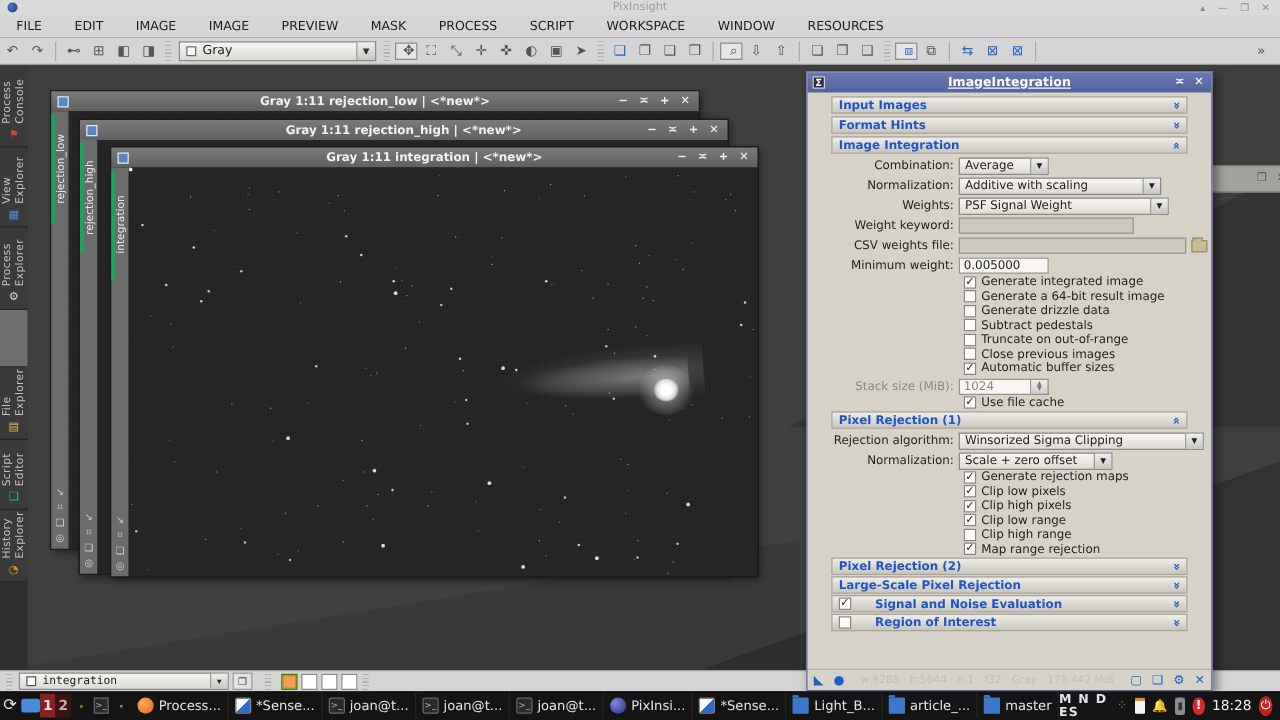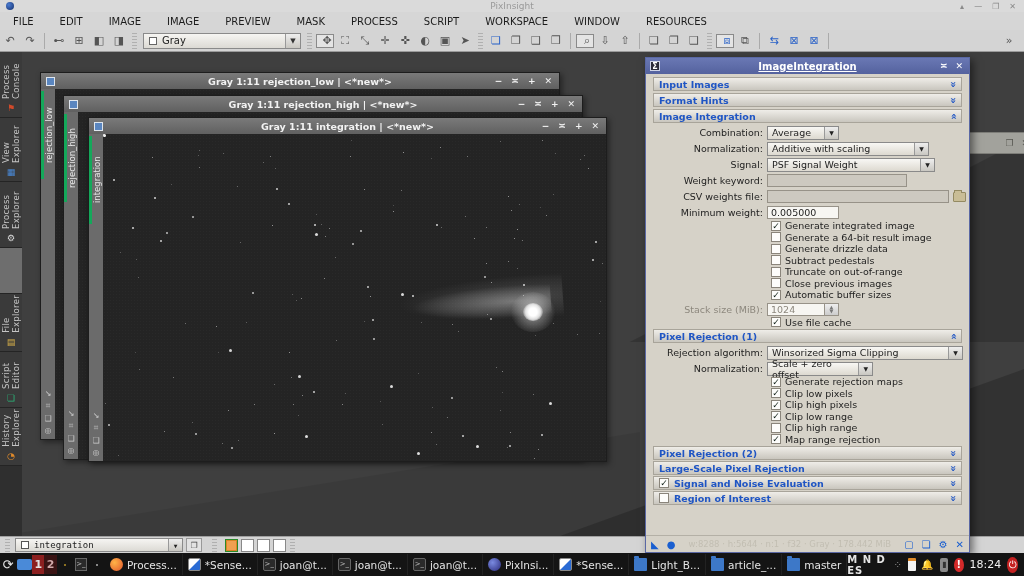--- a/index.html
+++ b/index.html
@@ -72,7 +72,7 @@
   .dlg-title .dttl { position:absolute; left:0; right:0; text-align:center;text-decoration:underline; }
   .dlg-title .dctls { margin-left:auto; display:flex; gap:8px; padding-right:6px; font-size:9px; z-index:2; }
   .dlg-body { flex:1; padding:2px 3px; display:flex; flex-direction:column; font-size:9.5px; color:#1e1e1e; overflow:hidden; }
-  .sect { height:14px; flex:0 0 14px; margin:1px 4px; border:1px solid #a8a49a; background:linear-gradient(#efede8,#c9c6be); display:flex; align-items:center; padding:0 5px; color:#1f55c4; font-weight:bold; font-size:9.5px; }
+  .sect { height:14px; flex:0 0 14px; margin:1px 16px; border:1px solid #a8a49a; background:linear-gradient(#efede8,#c9c6be); display:flex; align-items:center; padding:0 5px; color:#1f55c4; font-weight:bold; font-size:9.5px;gap:14px; }
   .sect .chev { margin-left:auto; color:#1f55c4; font-size:10px; font-weight:bold; transform:rotate(90deg); }
   .sect .chev.up { transform:rotate(-90deg); }
   .sect .scb { margin-right:5px; }

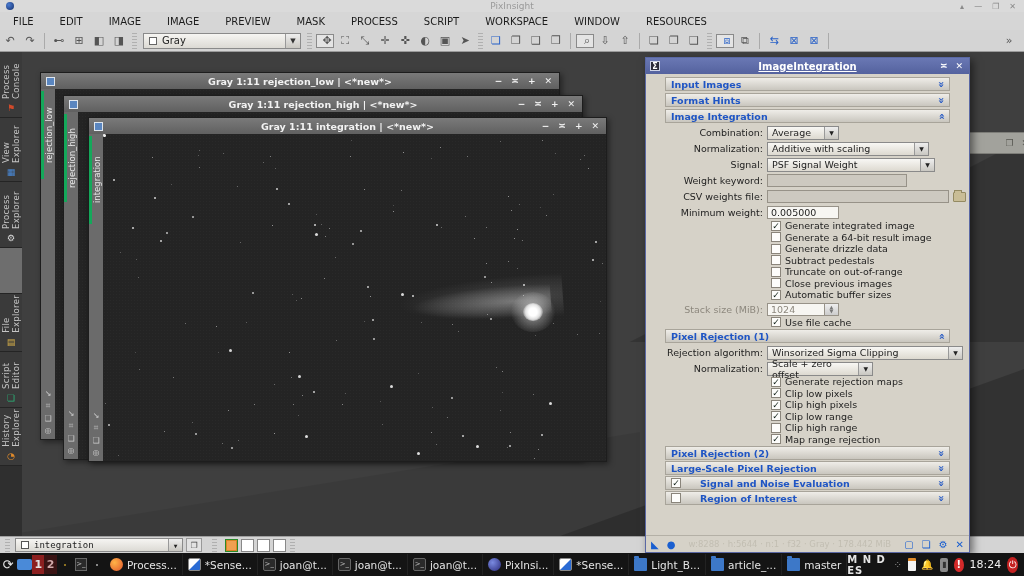--- a/index.html
+++ b/index.html
@@ -365,7 +365,7 @@
         </div>
       </div>
       <div class="prow">
-        <div class="plabel">Signal:</div>
+        <div class="plabel">Weights:</div>
         <div class="sel" style="width:168px;">
           <span>PSF Signal Weight</span>
               <span class="arr">▼</span>

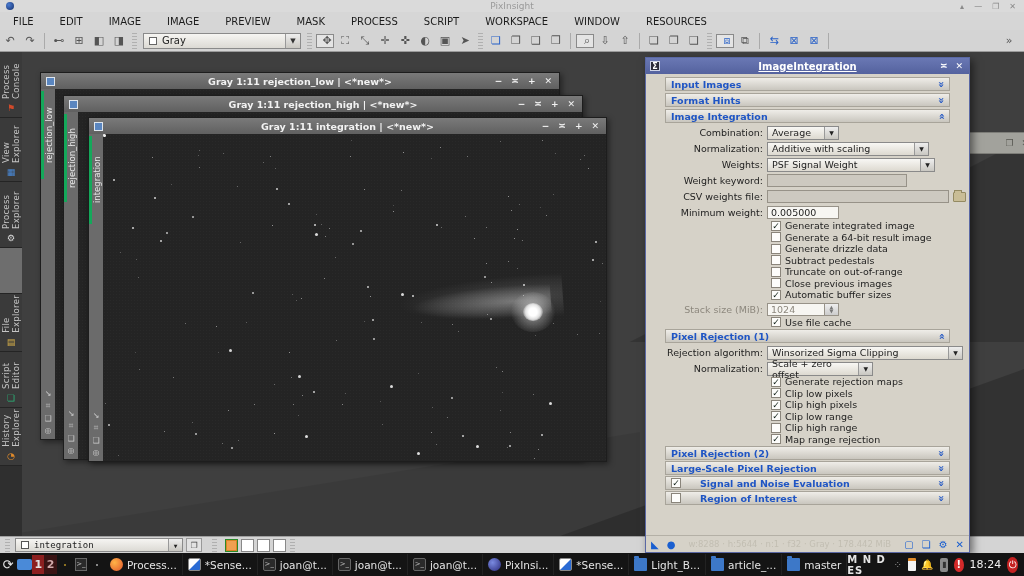--- a/index.html
+++ b/index.html
@@ -442,7 +442,7 @@
       </div>
       <div class="prow">
         <div class="plabel">Normalization:</div>
-        <div class="sel" style="width:106px;">
+        <div class="sel" style="width:123px;">
           <span>Scale + zero offset</span>
               <span class="arr">▼</span>
         </div>

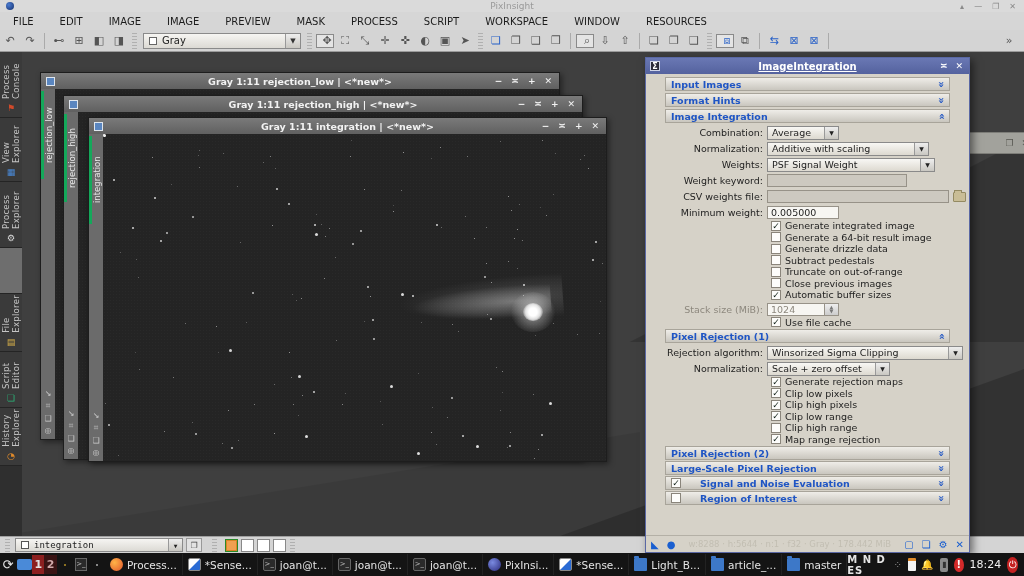--- a/index.html
+++ b/index.html
@@ -590,7 +590,7 @@
       <span class="tray-ic tray-bell">🔔</span>
       <span class="tray-vol">▮</span>
       <span class="tray-alert">!</span>
-      <span class="clock">18:24</span>
+      <span class="clock">18:28</span>
       <span class="power">⏻</span>
     </div>
   </div>

